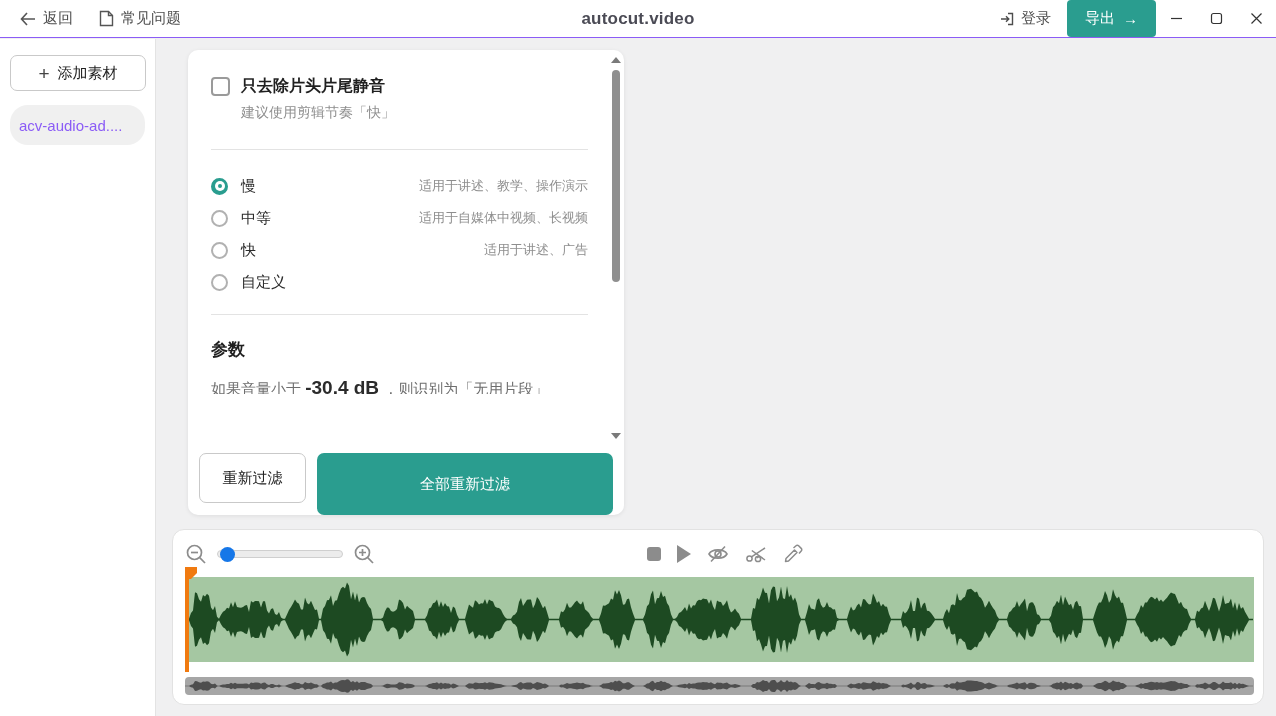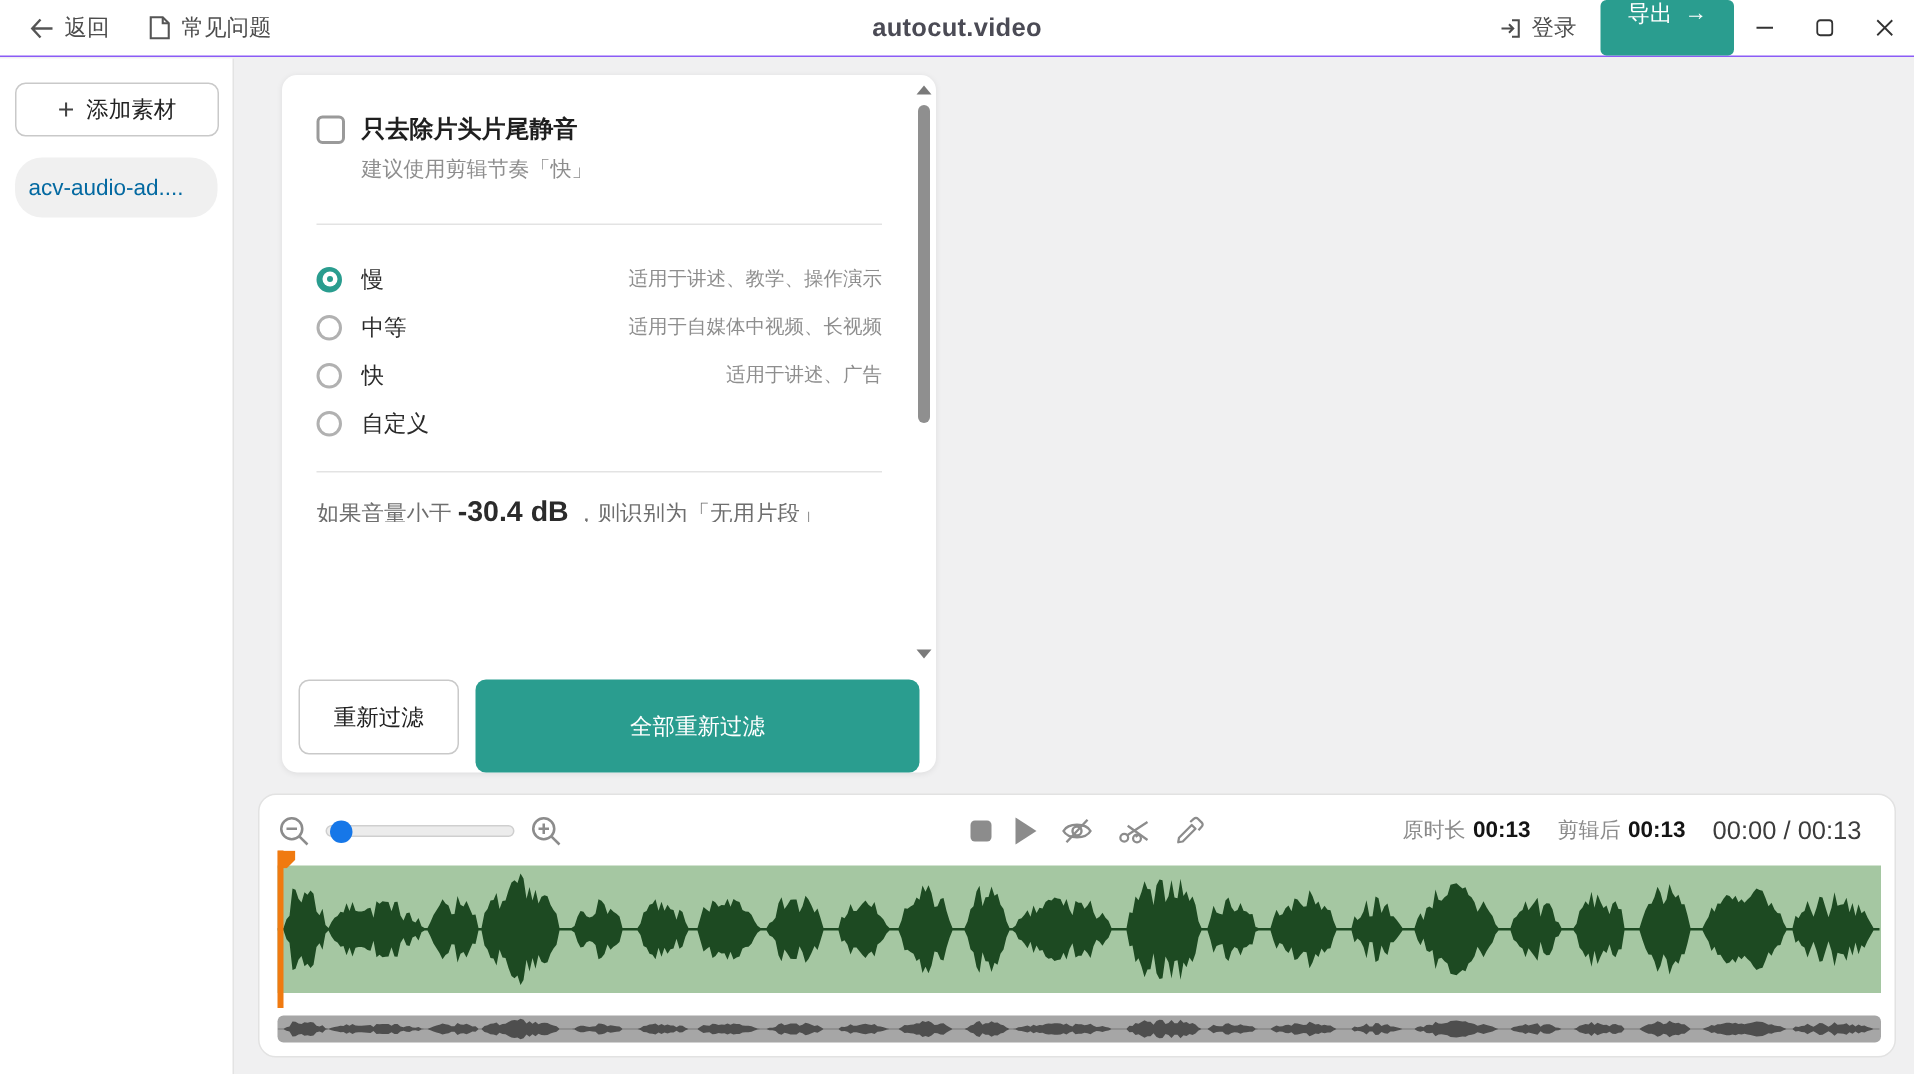--- a/index.html
+++ b/index.html
@@ -17,7 +17,7 @@
   .btn-member { height:100%; display:flex; align-items:center; gap:8px; padding:0 20px;
     background:#fbf3cd; color:#b3902c; font-size:15px; cursor:pointer;}
   .btn-login { display:flex; align-items:center; gap:6px; padding:0 16px; font-size:15px; color:#4d4d4d; cursor:pointer;}
-  .btn-export { height:100%; display:flex; gap:8px; padding:0 18px;
+  .btn-export { height:100%; display:flex; align-items:center; gap:8px; padding:0 18px;
     background:#2a9d8f; color:#fff; font-size:15px; border-radius:4px; cursor:pointer;}
   .win-controls { display:flex; align-items:center; height:100%; }
   .win-btn { width:40px; height:100%; display:flex; align-items:center; justify-content:center; cursor:pointer; color:#333;}

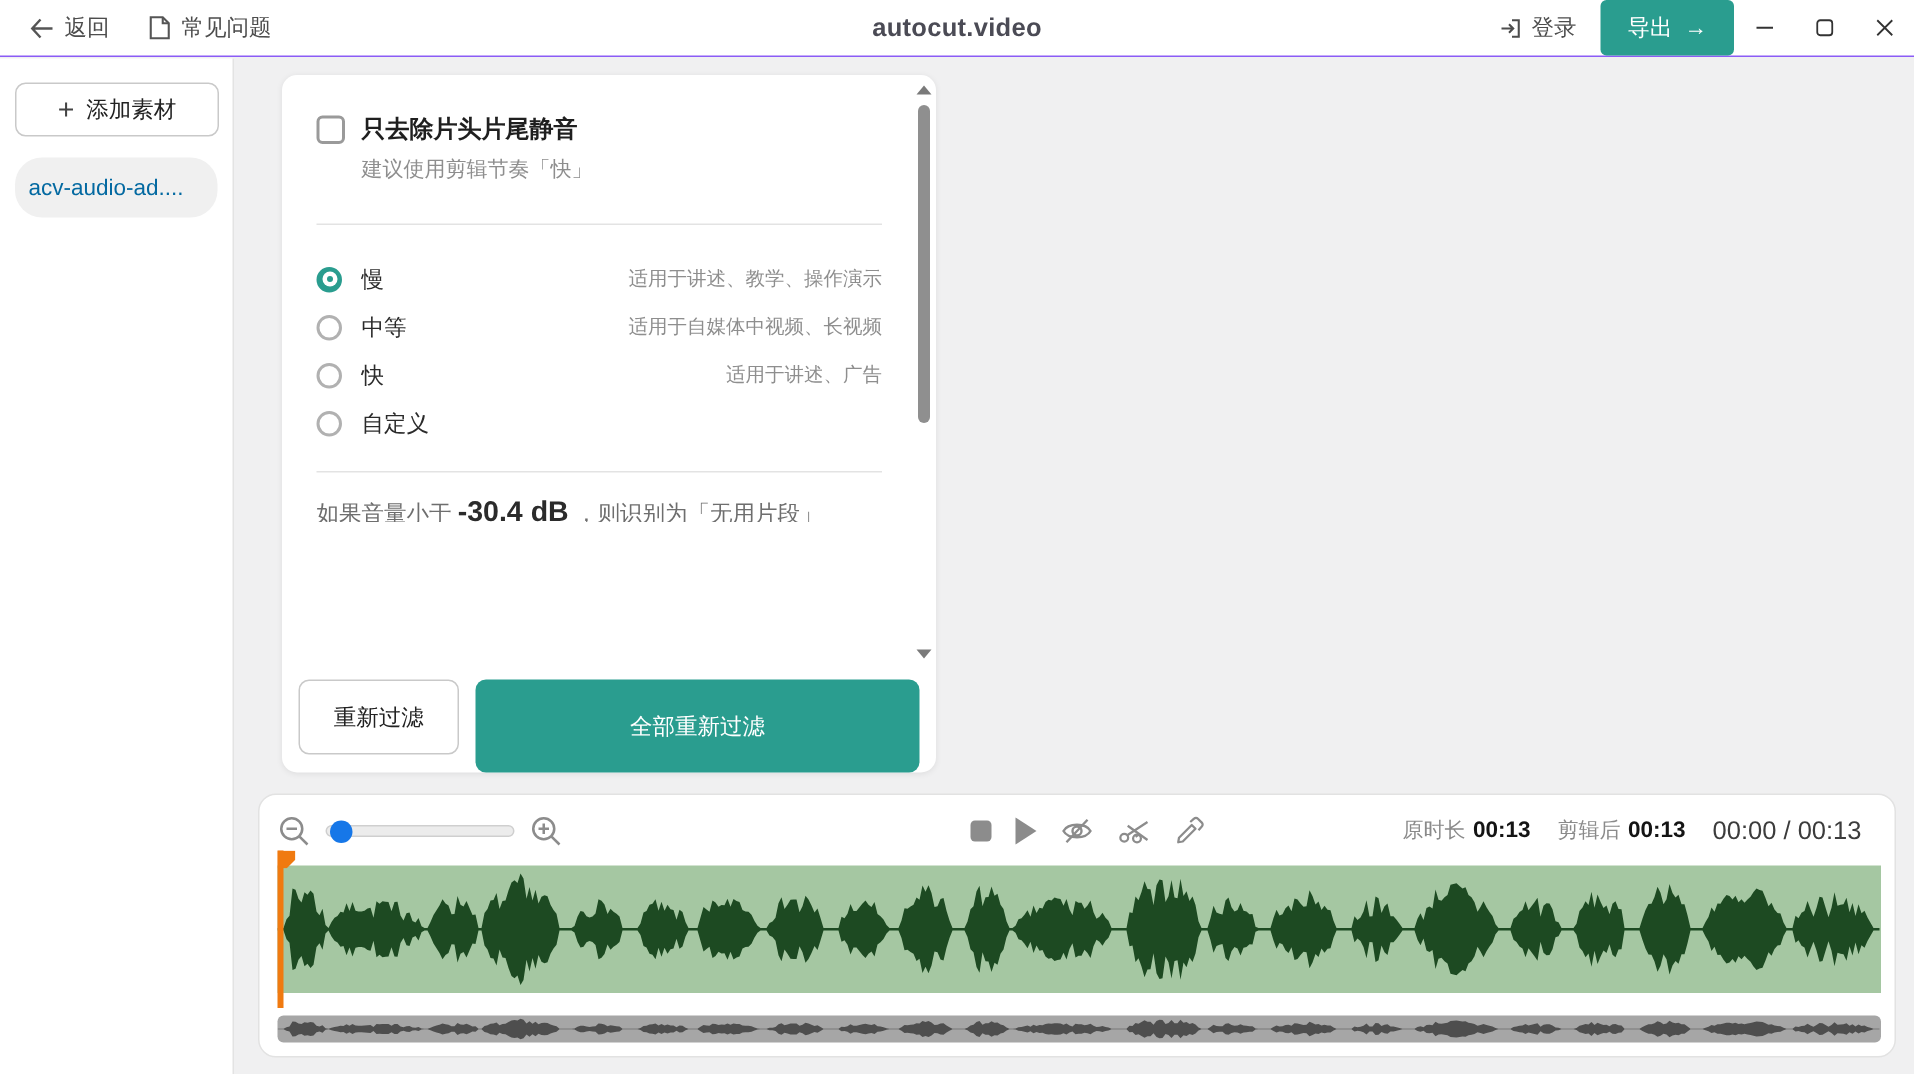--- a/index.html
+++ b/index.html
@@ -30,7 +30,7 @@
   .btn-add .plus { font-size:19px; color:#444; font-weight:400; line-height:1;}
   .file-list { margin-top:14px; display:flex; flex-direction:column; gap:8px;}
   .file-item { height:40px; background:#f0f0f0; border-radius:18px; display:flex; align-items:center;
-    padding:0 9px; font-size:15px; color:#0369a1; white-space:nowrap; overflow:hidden; cursor:pointer;}
+    padding:0 9px; font-size:15px; color:#8b5cf6; white-space:nowrap; overflow:hidden; cursor:pointer;}
 
   
   .main { position:absolute; left:156px; top:39px; right:0; bottom:0; background:#f0f0f1; }

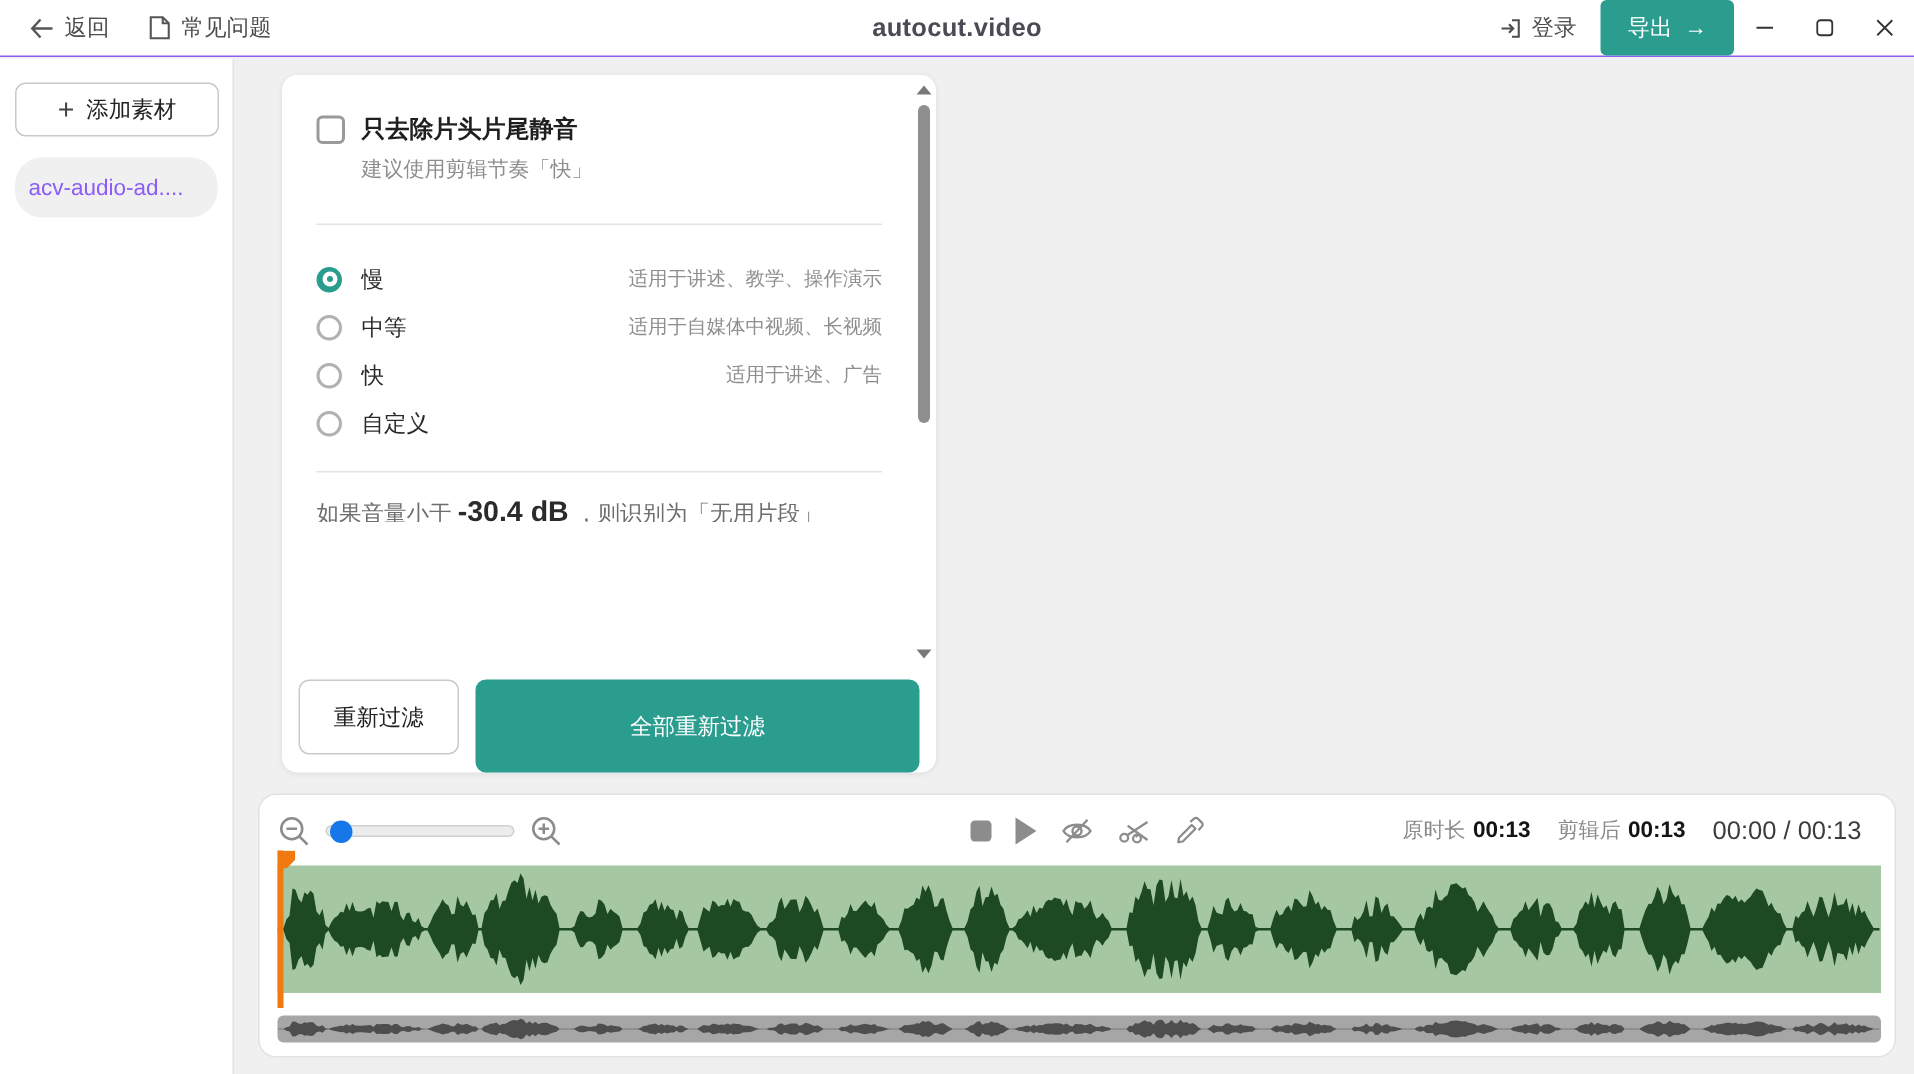--- a/index.html
+++ b/index.html
@@ -191,6 +191,7 @@
           </div>
         </div>
       <div class="divider" style="margin-top:16px"></div>
+      <div class="sec-title">参数</div>
       <div class="param-line">
         <span>如果音量小于 </span><b>-30.4 dB</b><span> ，则识别为「无用片段」</span>
       </div>

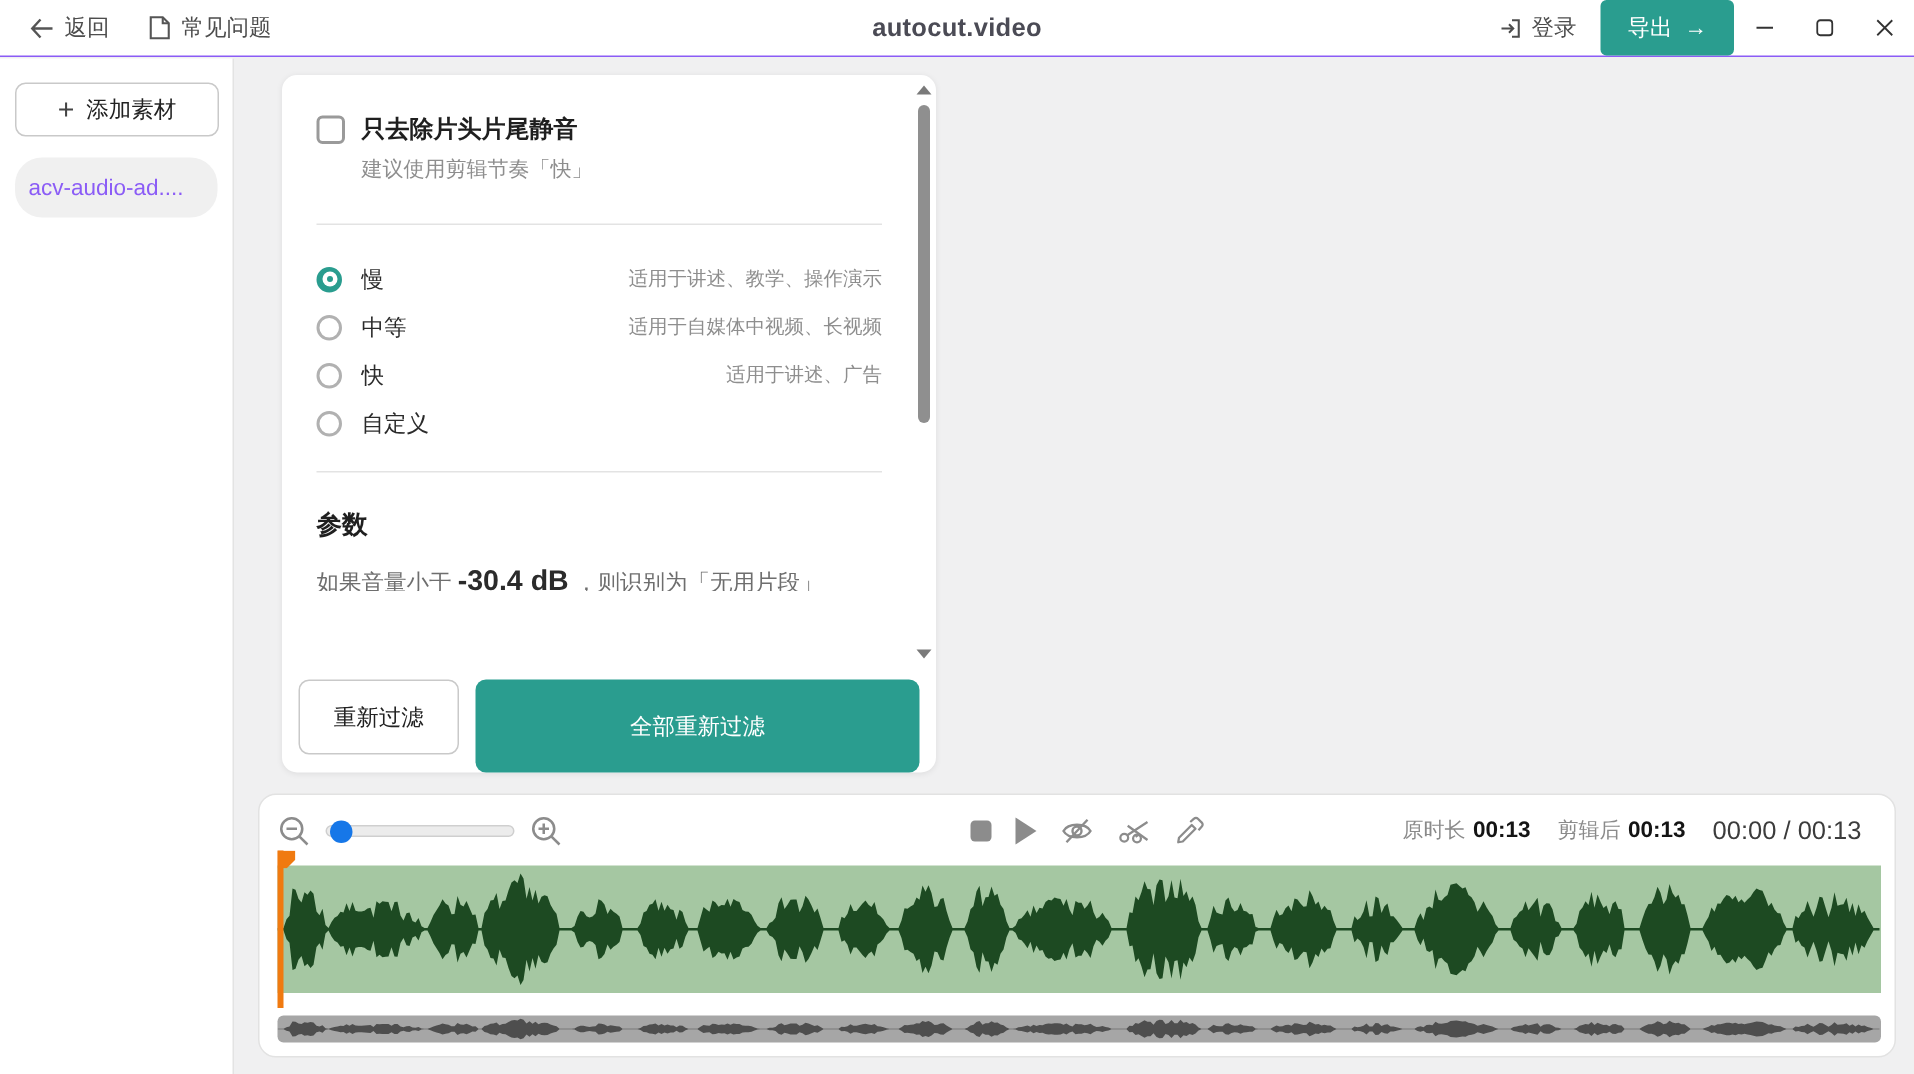--- a/index.html
+++ b/index.html
@@ -255,11 +255,6 @@
             </svg>
         </div>
       </div>
-      <div class="tl-times">
-        <div class="t-pair"><span>原时长</span><b>00:13</b></div>
-        <div class="t-pair"><span>剪辑后</span><b>00:13</b></div>
-        <div class="t-pos">00:00 / 00:13</div>
-      </div>
     </div>
 
     <div class="wave-wrap">

